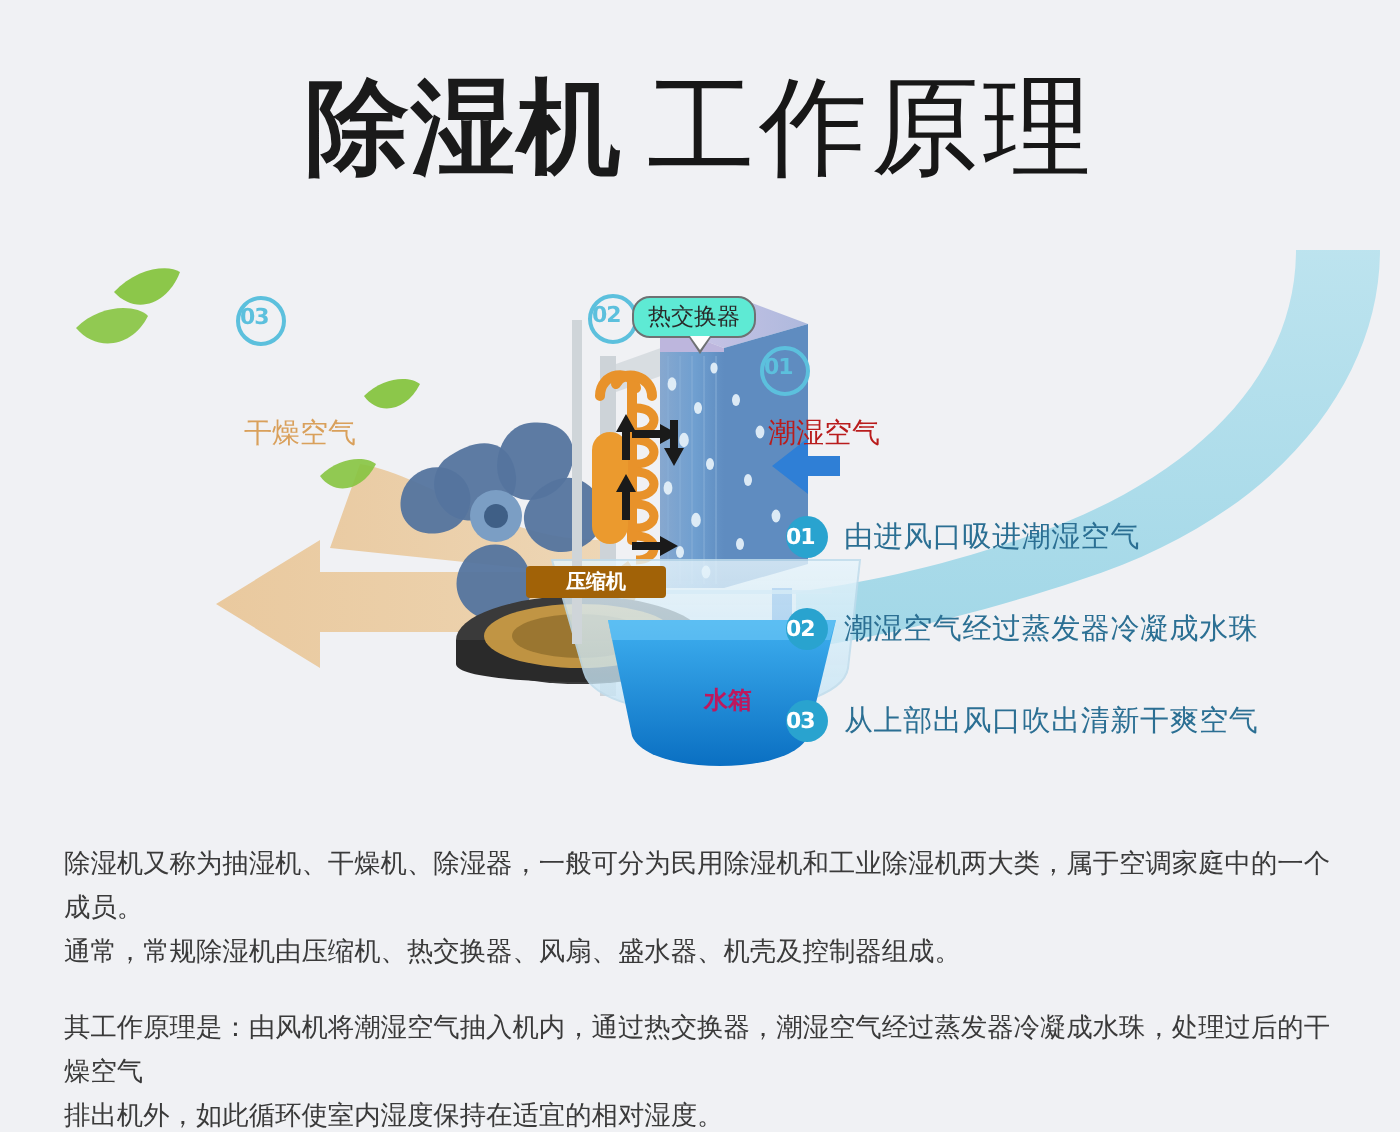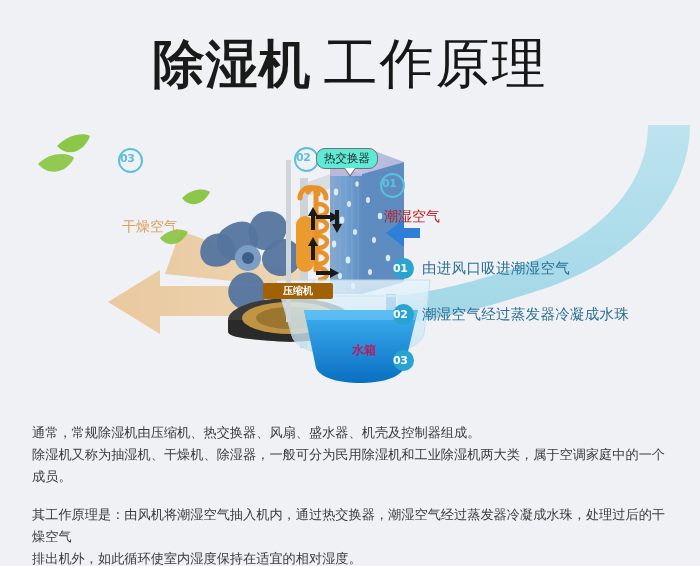--- a/index.html
+++ b/index.html
@@ -87,7 +87,7 @@
     white-space: nowrap;
     font-size: 13px;
   }
-  .lbl-dry   { left: 122px; top: 88px;  color: #d9a05b; font-size: 14px; margin-top: 10px; }
+  .lbl-dry   { left: 122px; top: 88px;  color: #d9a05b; font-size: 14px; }
   .lbl-humid { left: 384px; top: 88px;  color: #b91c1c; font-size: 14px; }
   .lbl-compressor {
     left: 263px; top: 163px;

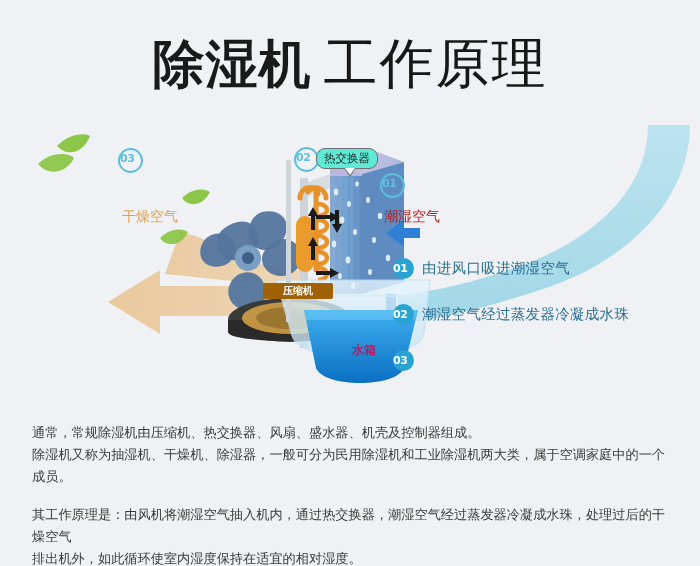--- a/index.html
+++ b/index.html
@@ -338,6 +338,7 @@
     </div>
     <div class="step">
       <span class="badge">03</span>
+      <span class="step-text">从上部出风口吹出清新干爽空气</span>
     </div>
   </div>
 

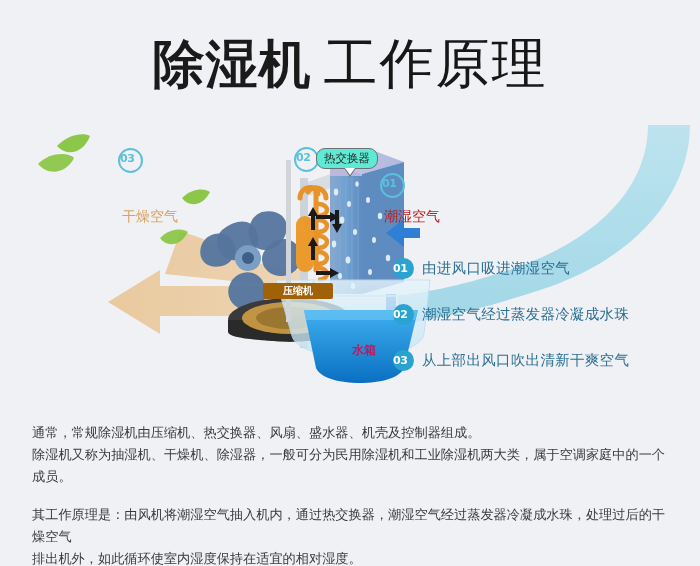--- a/index.html
+++ b/index.html
@@ -343,8 +343,8 @@
   </div>
 
   <div class="copy">
+    <p>除湿机又称为抽湿机、干燥机、除湿器，一般可分为民用除湿机和工业除湿机两大类，属于空调家庭中的一个成员。</p>
     <p>通常，常规除湿机由压缩机、热交换器、风扇、盛水器、机壳及控制器组成。</p>
-    <p>除湿机又称为抽湿机、干燥机、除湿器，一般可分为民用除湿机和工业除湿机两大类，属于空调家庭中的一个成员。</p>
     <div class="para-gap"></div>
     <p>其工作原理是：由风机将潮湿空气抽入机内，通过热交换器，潮湿空气经过蒸发器冷凝成水珠，处理过后的干燥空气</p>
     <p>排出机外，如此循环使室内湿度保持在适宜的相对湿度。</p>

